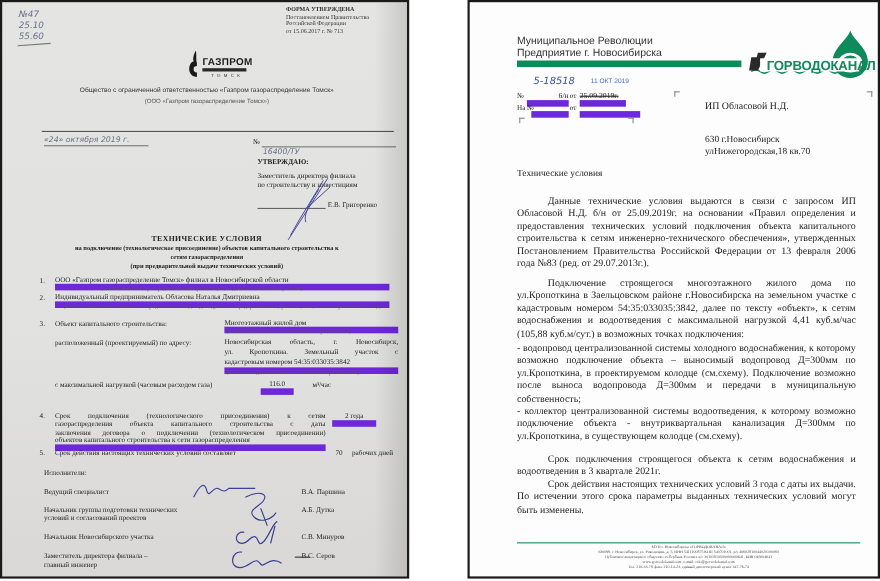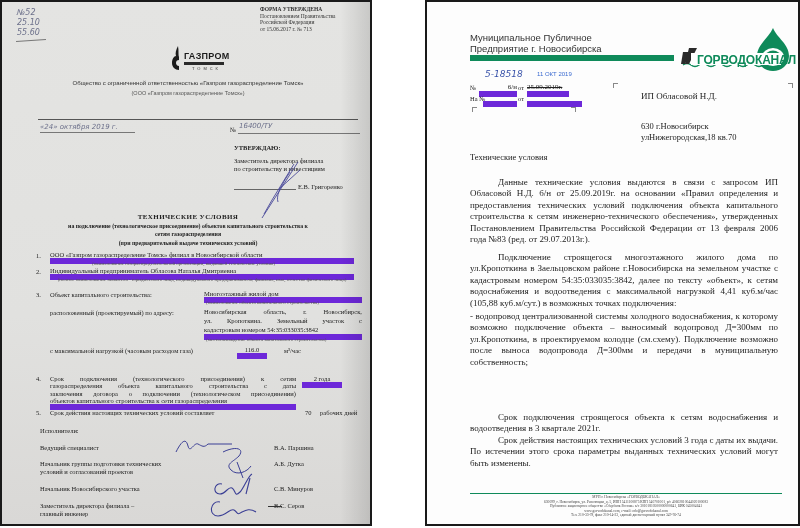--- a/index.html
+++ b/index.html
@@ -23,7 +23,7 @@
 <div id="left" class="panel">
 
   <div class="abs hand" style="left:15px;top:6px;font-size:8px;line-height:10px;">
-    <div>№52</div>
+    <div>№47</div>
     <div>25.10</div>
     <div>55.60</div>
   </div>

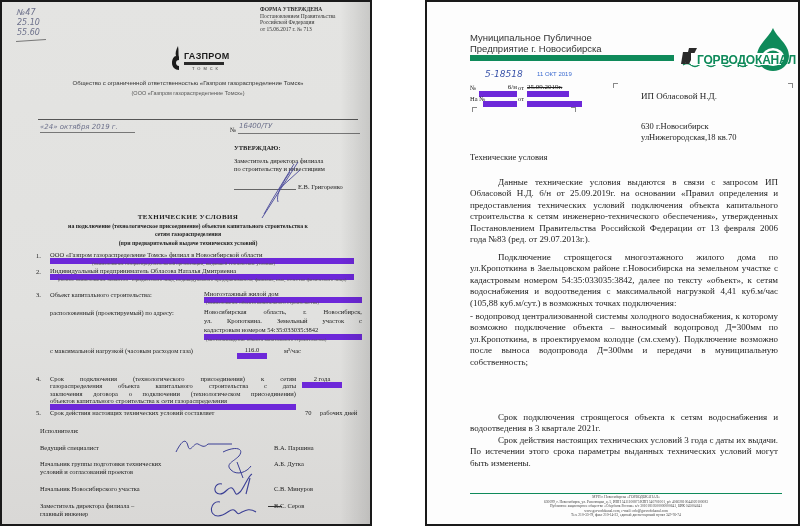--- a/index.html
+++ b/index.html
@@ -139,7 +139,7 @@
 <div id="right" class="panel">
 
   <div class="abs" style="left:43px;top:30px;font-family:'Liberation Sans',sans-serif;font-size:9.5px;line-height:11px;color:#333;">
-    <div>Муниципальное Публичное</div>
+    <div>Муниципальное Революции</div>
     <div>Предприятие г. Новосибирска</div>
   </div>
   <div class="abs" style="left:43px;top:53px;width:204px;height:6px;background:#0f8a5a;"></div>

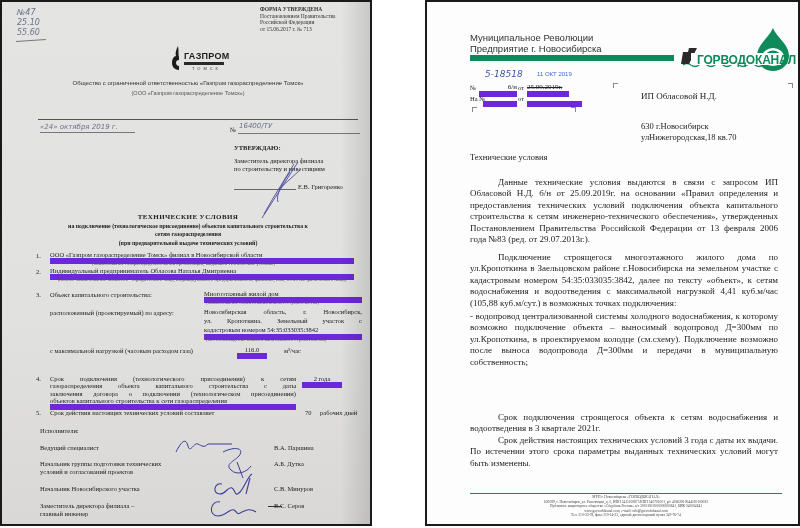--- a/index.html
+++ b/index.html
@@ -52,7 +52,7 @@
   <div class="abs hand" style="left:38px;top:121px;font-size:7px;">«24» октября 2019 г.</div>
   <div class="abs" style="left:38px;top:130px;width:95px;border-top:1px solid #777;"></div>
   <div class="abs sm" style="left:228px;top:124px;">№</div>
-  <div class="abs hand" style="left:237px;top:120px;font-size:7px;font-style:italic;">16400/ТУ</div>
+  <div class="abs hand" style="left:237px;top:132px;font-size:7px;font-style:italic;">16400/ТУ</div>
   <div class="abs" style="left:236px;top:131px;width:122px;border-top:1px solid #777;"></div>
 
   <div class="abs" style="left:232px;top:142px;font-size:6.5px;font-weight:bold;">УТВЕРЖДАЮ:</div>

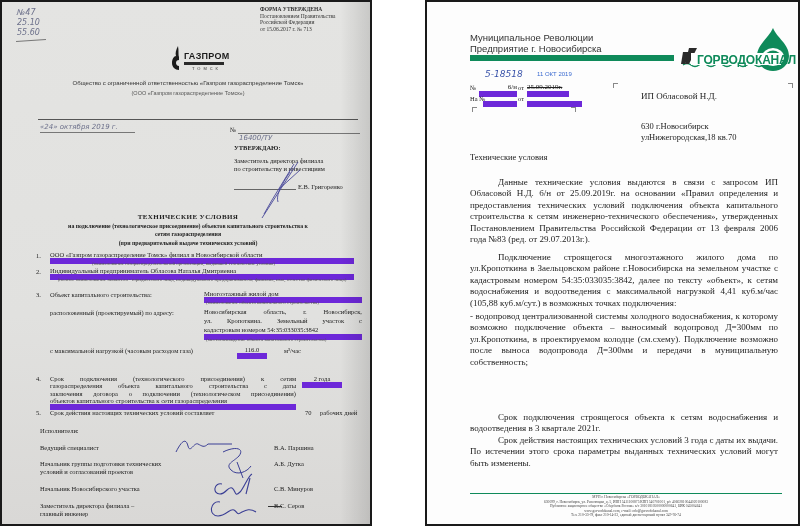--- a/index.html
+++ b/index.html
@@ -185,6 +185,7 @@
   <div class="abs rt" style="left:43px;top:175px;width:308px;white-space:normal;text-align:justify;text-indent:28px;">Данные технические условия выдаются в связи с запросом ИП Обласовой Н.Д. б/н от 25.09.2019г. на основании «Правил определения и предоставления технических условий подключения объекта капитального строительства к сетям инженерно-технического обеспечения», утвержденных Постановлением Правительства Российской Федерации от 13 февраля 2006 года №83 (ред. от 29.07.2013г.).</div>
   <div class="abs rt" style="left:43px;top:250px;width:308px;white-space:normal;text-align:justify;text-indent:28px;">Подключение строящегося многоэтажного жилого дома по ул.Кропоткина в Заельцовском районе г.Новосибирска на земельном участке с кадастровым номером 54:35:033035:3842, далее по тексту «объект», к сетям водоснабжения и водоотведения с максимальной нагрузкой 4,41 куб.м/час (105,88 куб.м/сут.) в возможных точках подключения:</div>
   <div class="abs rt" style="left:43px;top:309px;width:308px;white-space:normal;text-align:justify;">- водопровод централизованной системы холодного водоснабжения, к которому возможно подключение объекта – выносимый водопровод Д=300мм по ул.Кропоткина, в проектируемом колодце (см.схему). Подключение возможно после выноса водопровода Д=300мм и передачи в муниципальную собственность;</div>
+  <div class="abs rt" style="left:43px;top:366px;width:308px;white-space:normal;text-align:justify;">- коллектор централизованной системы водоотведения, к которому возможно подключение объекта - внутриквартальная канализация Д=300мм по ул.Кропоткина, в существующем колодце (см.схему).</div>
   <div class="abs rt" style="left:43px;top:410px;width:308px;white-space:normal;text-align:justify;text-indent:28px;">Срок подключения строящегося объекта к сетям водоснабжения и водоотведения в 3 квартале 2021г.</div>
   <div class="abs rt" style="left:43px;top:433px;width:308px;white-space:normal;text-align:justify;text-indent:28px;">Срок действия настоящих технических условий 3 года с даты их выдачи. По истечении этого срока параметры выданных технических условий могут быть изменены.</div>
 

